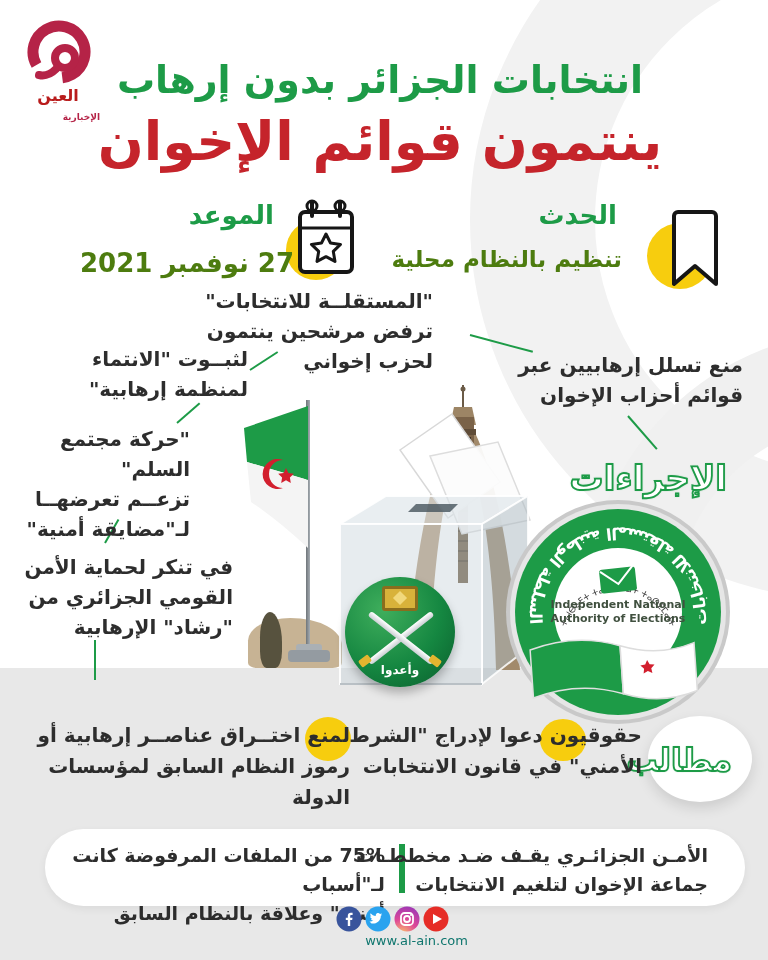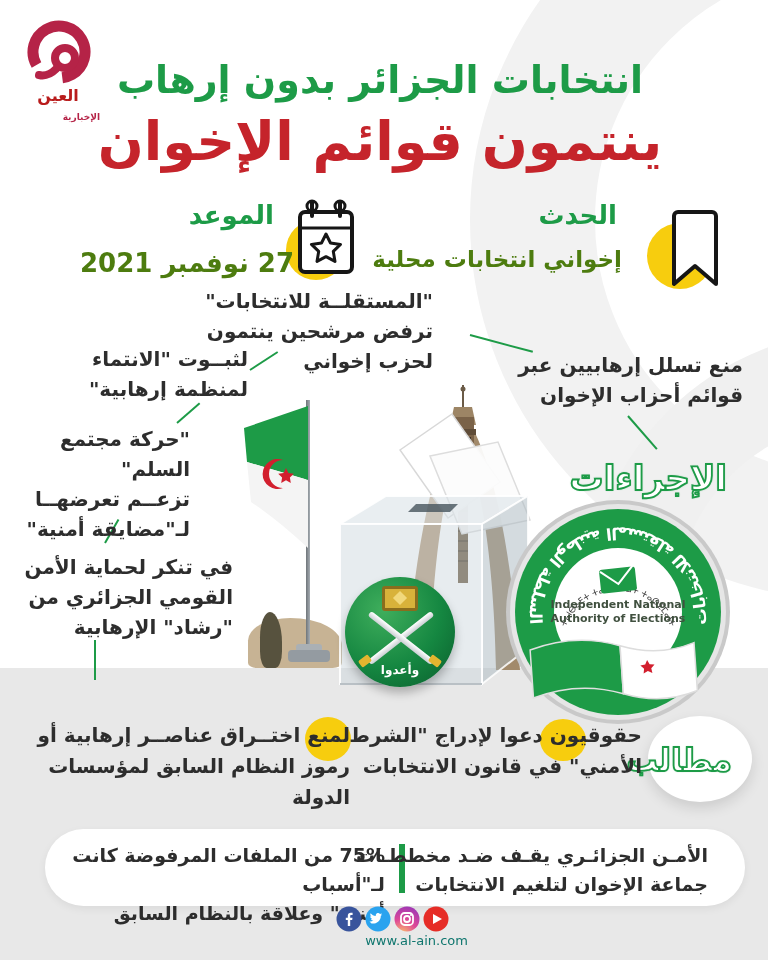--- a/index.html
+++ b/index.html
@@ -107,7 +107,7 @@
   </svg>
 </div>
 <div class="abs sec-label" style="right:151px;top:200px">الحدث</div>
-<div class="abs sec-value" style="right:146px;top:246px">إخواني انتخابات محلية</div>
+<div class="abs sec-value" style="right:146px;top:246px">تنظيم بالنظام محلية</div>
 
 <div class="abs" style="left:284px;top:198px;z-index:3">
   <svg width="76" height="86" viewBox="0 0 76 86">

